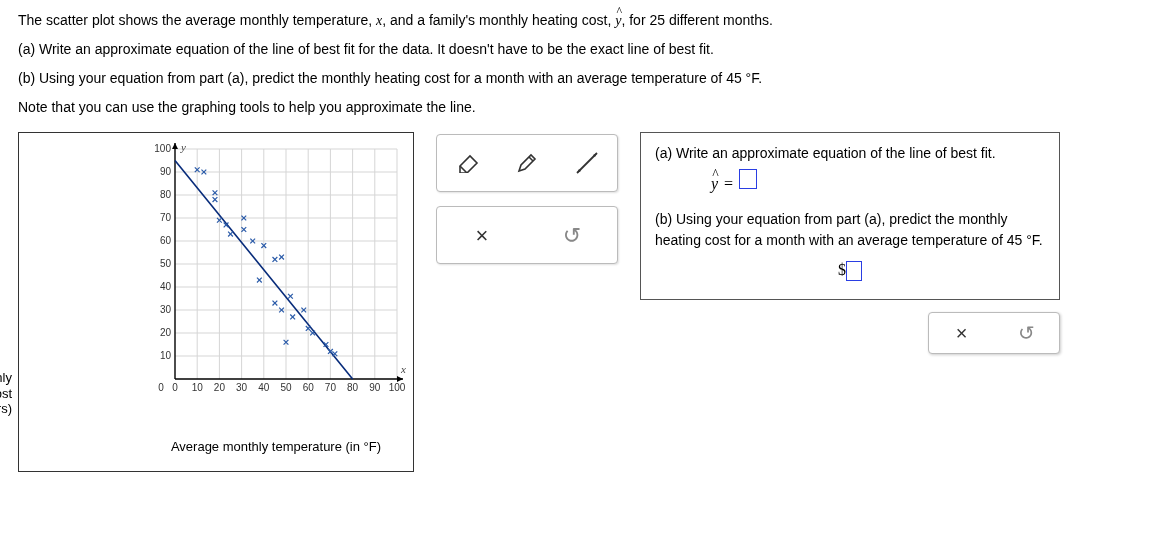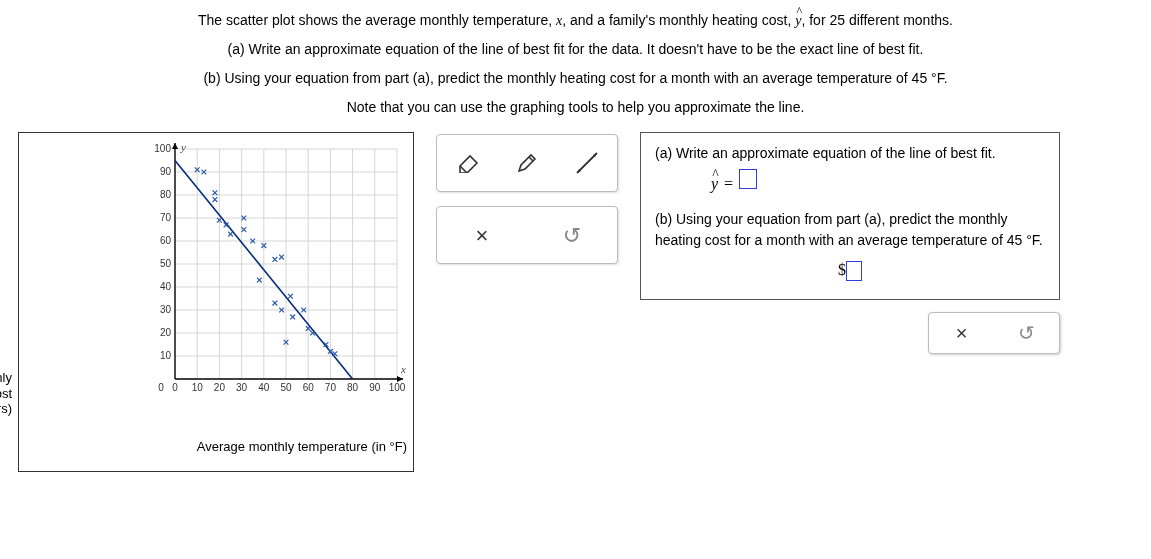--- a/index.html
+++ b/index.html
@@ -12,7 +12,7 @@
     width: 1151px;
     box-sizing: border-box;
   }
-  .problem-text { margin-bottom: 8px; text-align: center; }
+  .problem-text { margin-bottom: 8px; }
   .math-var { font-style: italic; font-family: "Times New Roman", serif; }
   .hat { position: relative; display: inline-block; }
   .hat::before { content: "^"; position: absolute; top: -0.55em; left: 0.08em; font-size: 0.85em; }

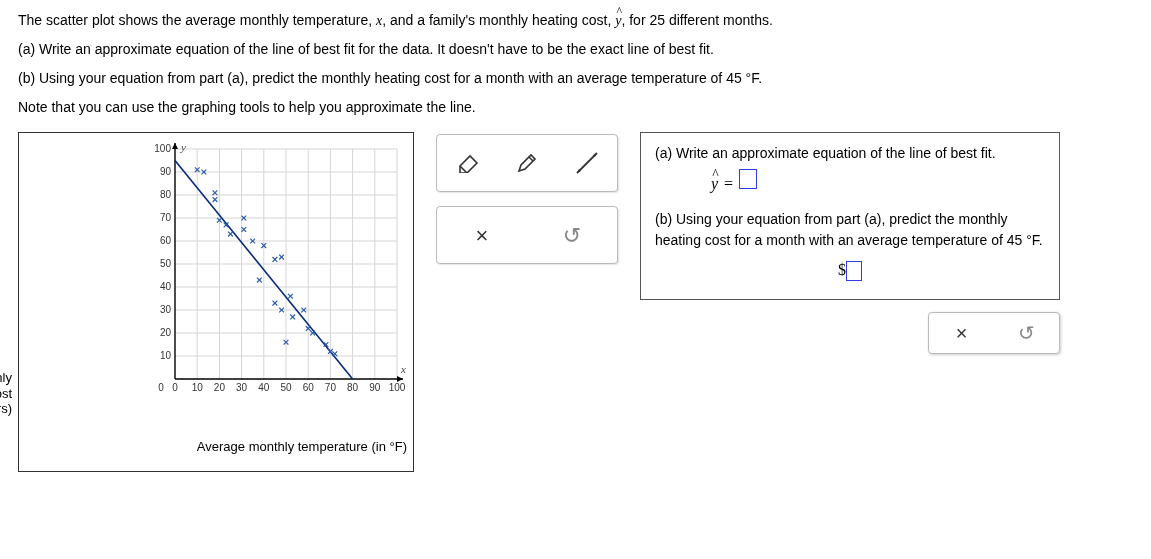--- a/index.html
+++ b/index.html
@@ -24,7 +24,7 @@
   .ylabels-box{ position:absolute; top:96px; left:-112px; width:98px; text-align:right; line-height:1.2;}
   .plot-wrap { position: relative; }
   svg.plot { display:block; }
-  .xlabel { text-align:right; font-size:13px; margin-top:28px; }
+  .xlabel { text-align:center; font-size:13px; margin-top:28px; }
   .toolbar {
     display:flex; flex-direction:column; gap:14px;
     align-items:center; margin-top:2px;

